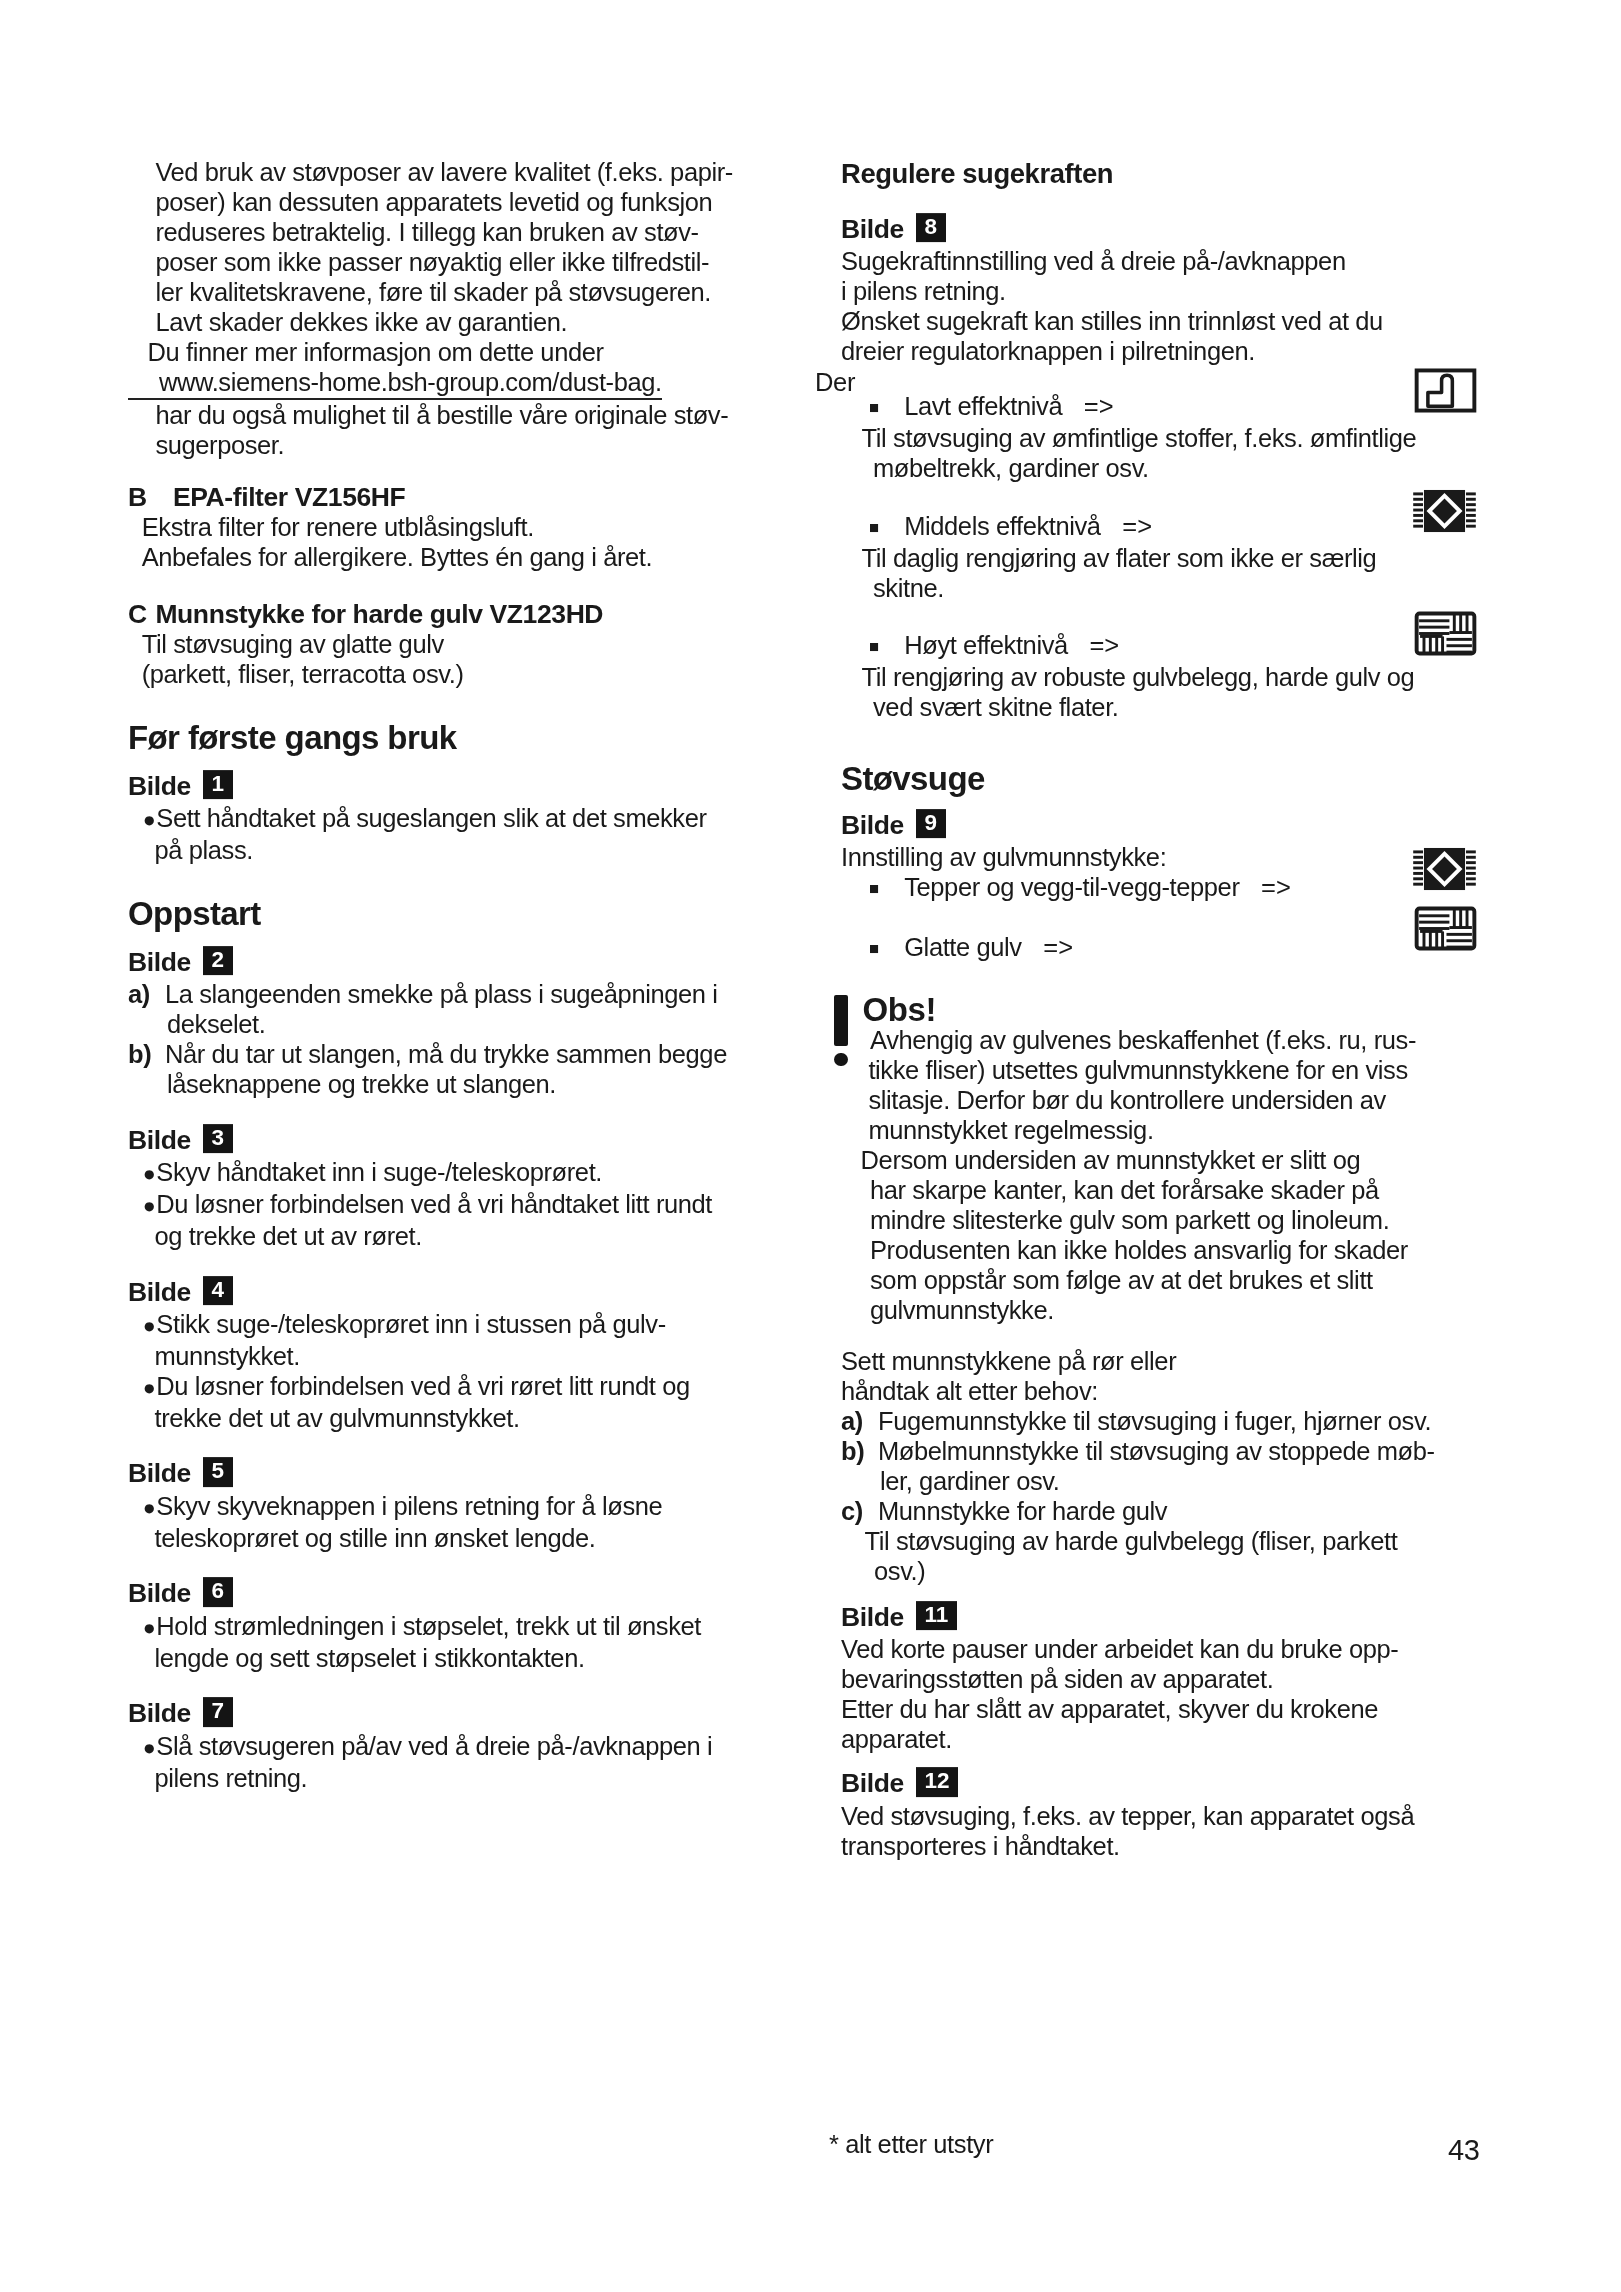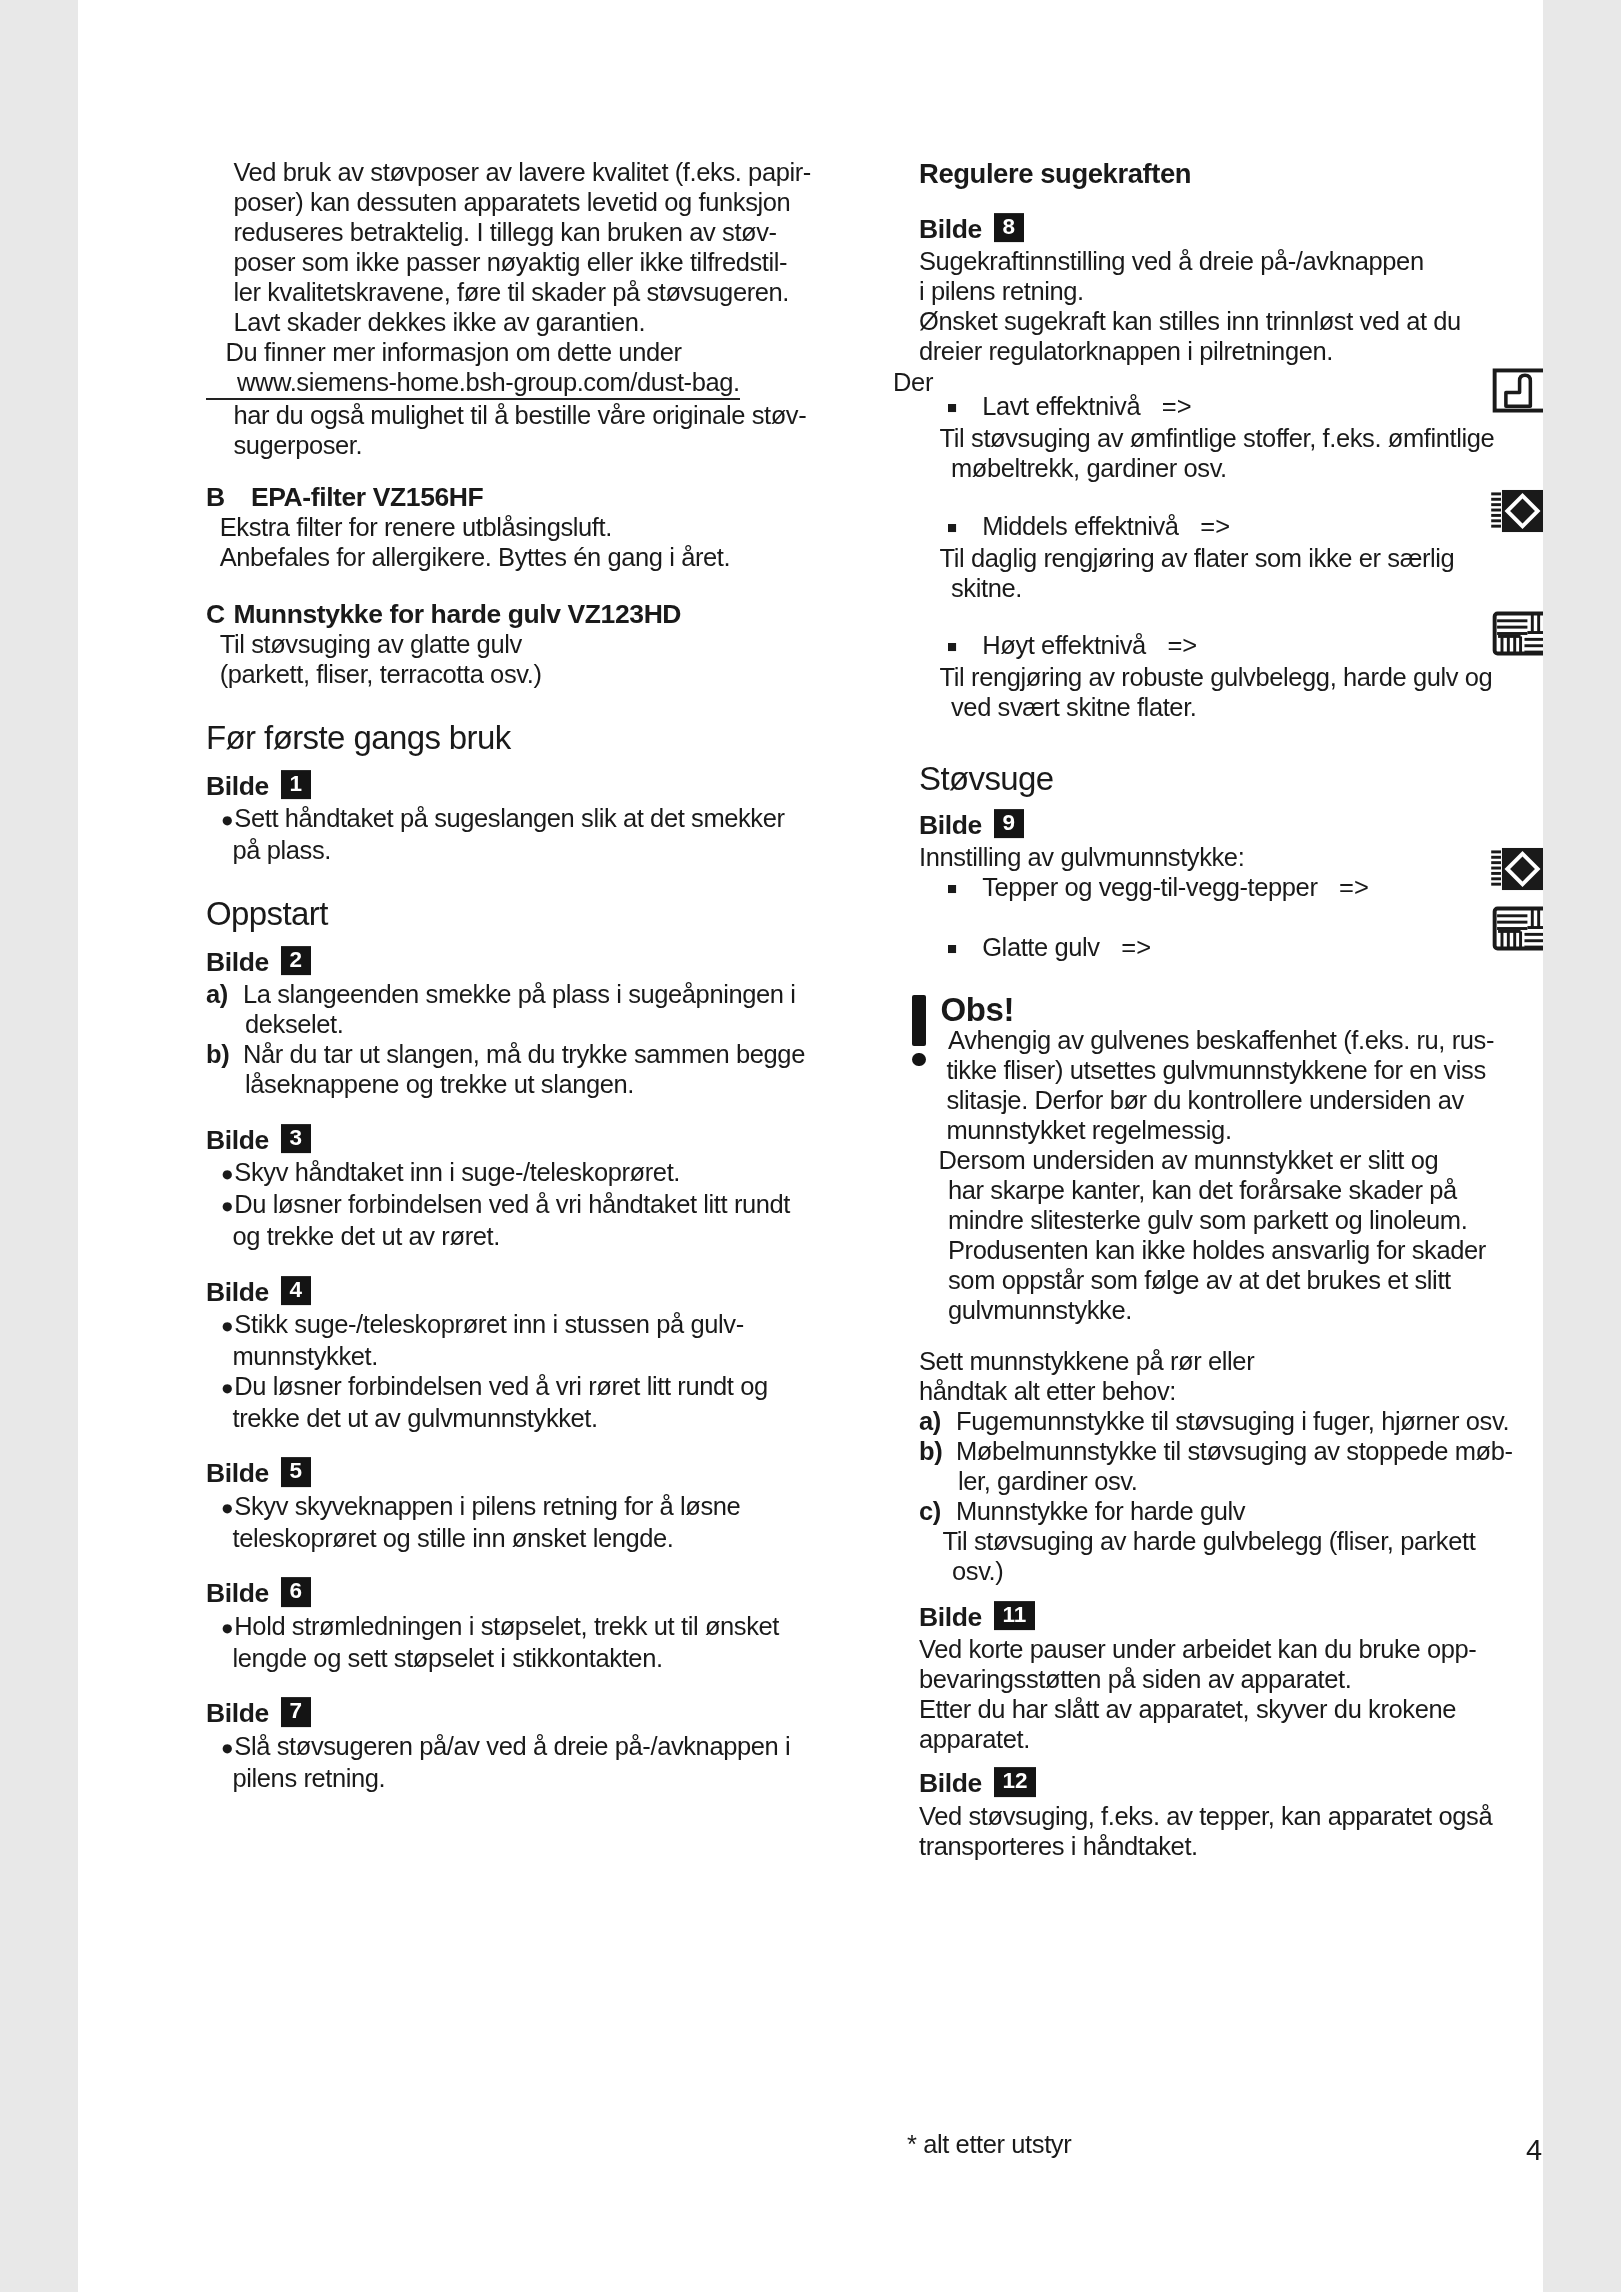--- a/index.html
+++ b/index.html
@@ -4,7 +4,7 @@
 <style>
   html,body { margin:0; padding:0; background:#e8e8e8; }
   .page {
-    position:relative; width:1465px; height:2293px; margin:0 auto;
+    position:relative; width:1621px; height:2293px; margin:0 auto;
     background:#ffffff; color:#1a1a1a;
     font-family:"Liberation Sans","DejaVu Sans",sans-serif;
     font-size:25.5px; line-height:30px; letter-spacing:-0.4px;

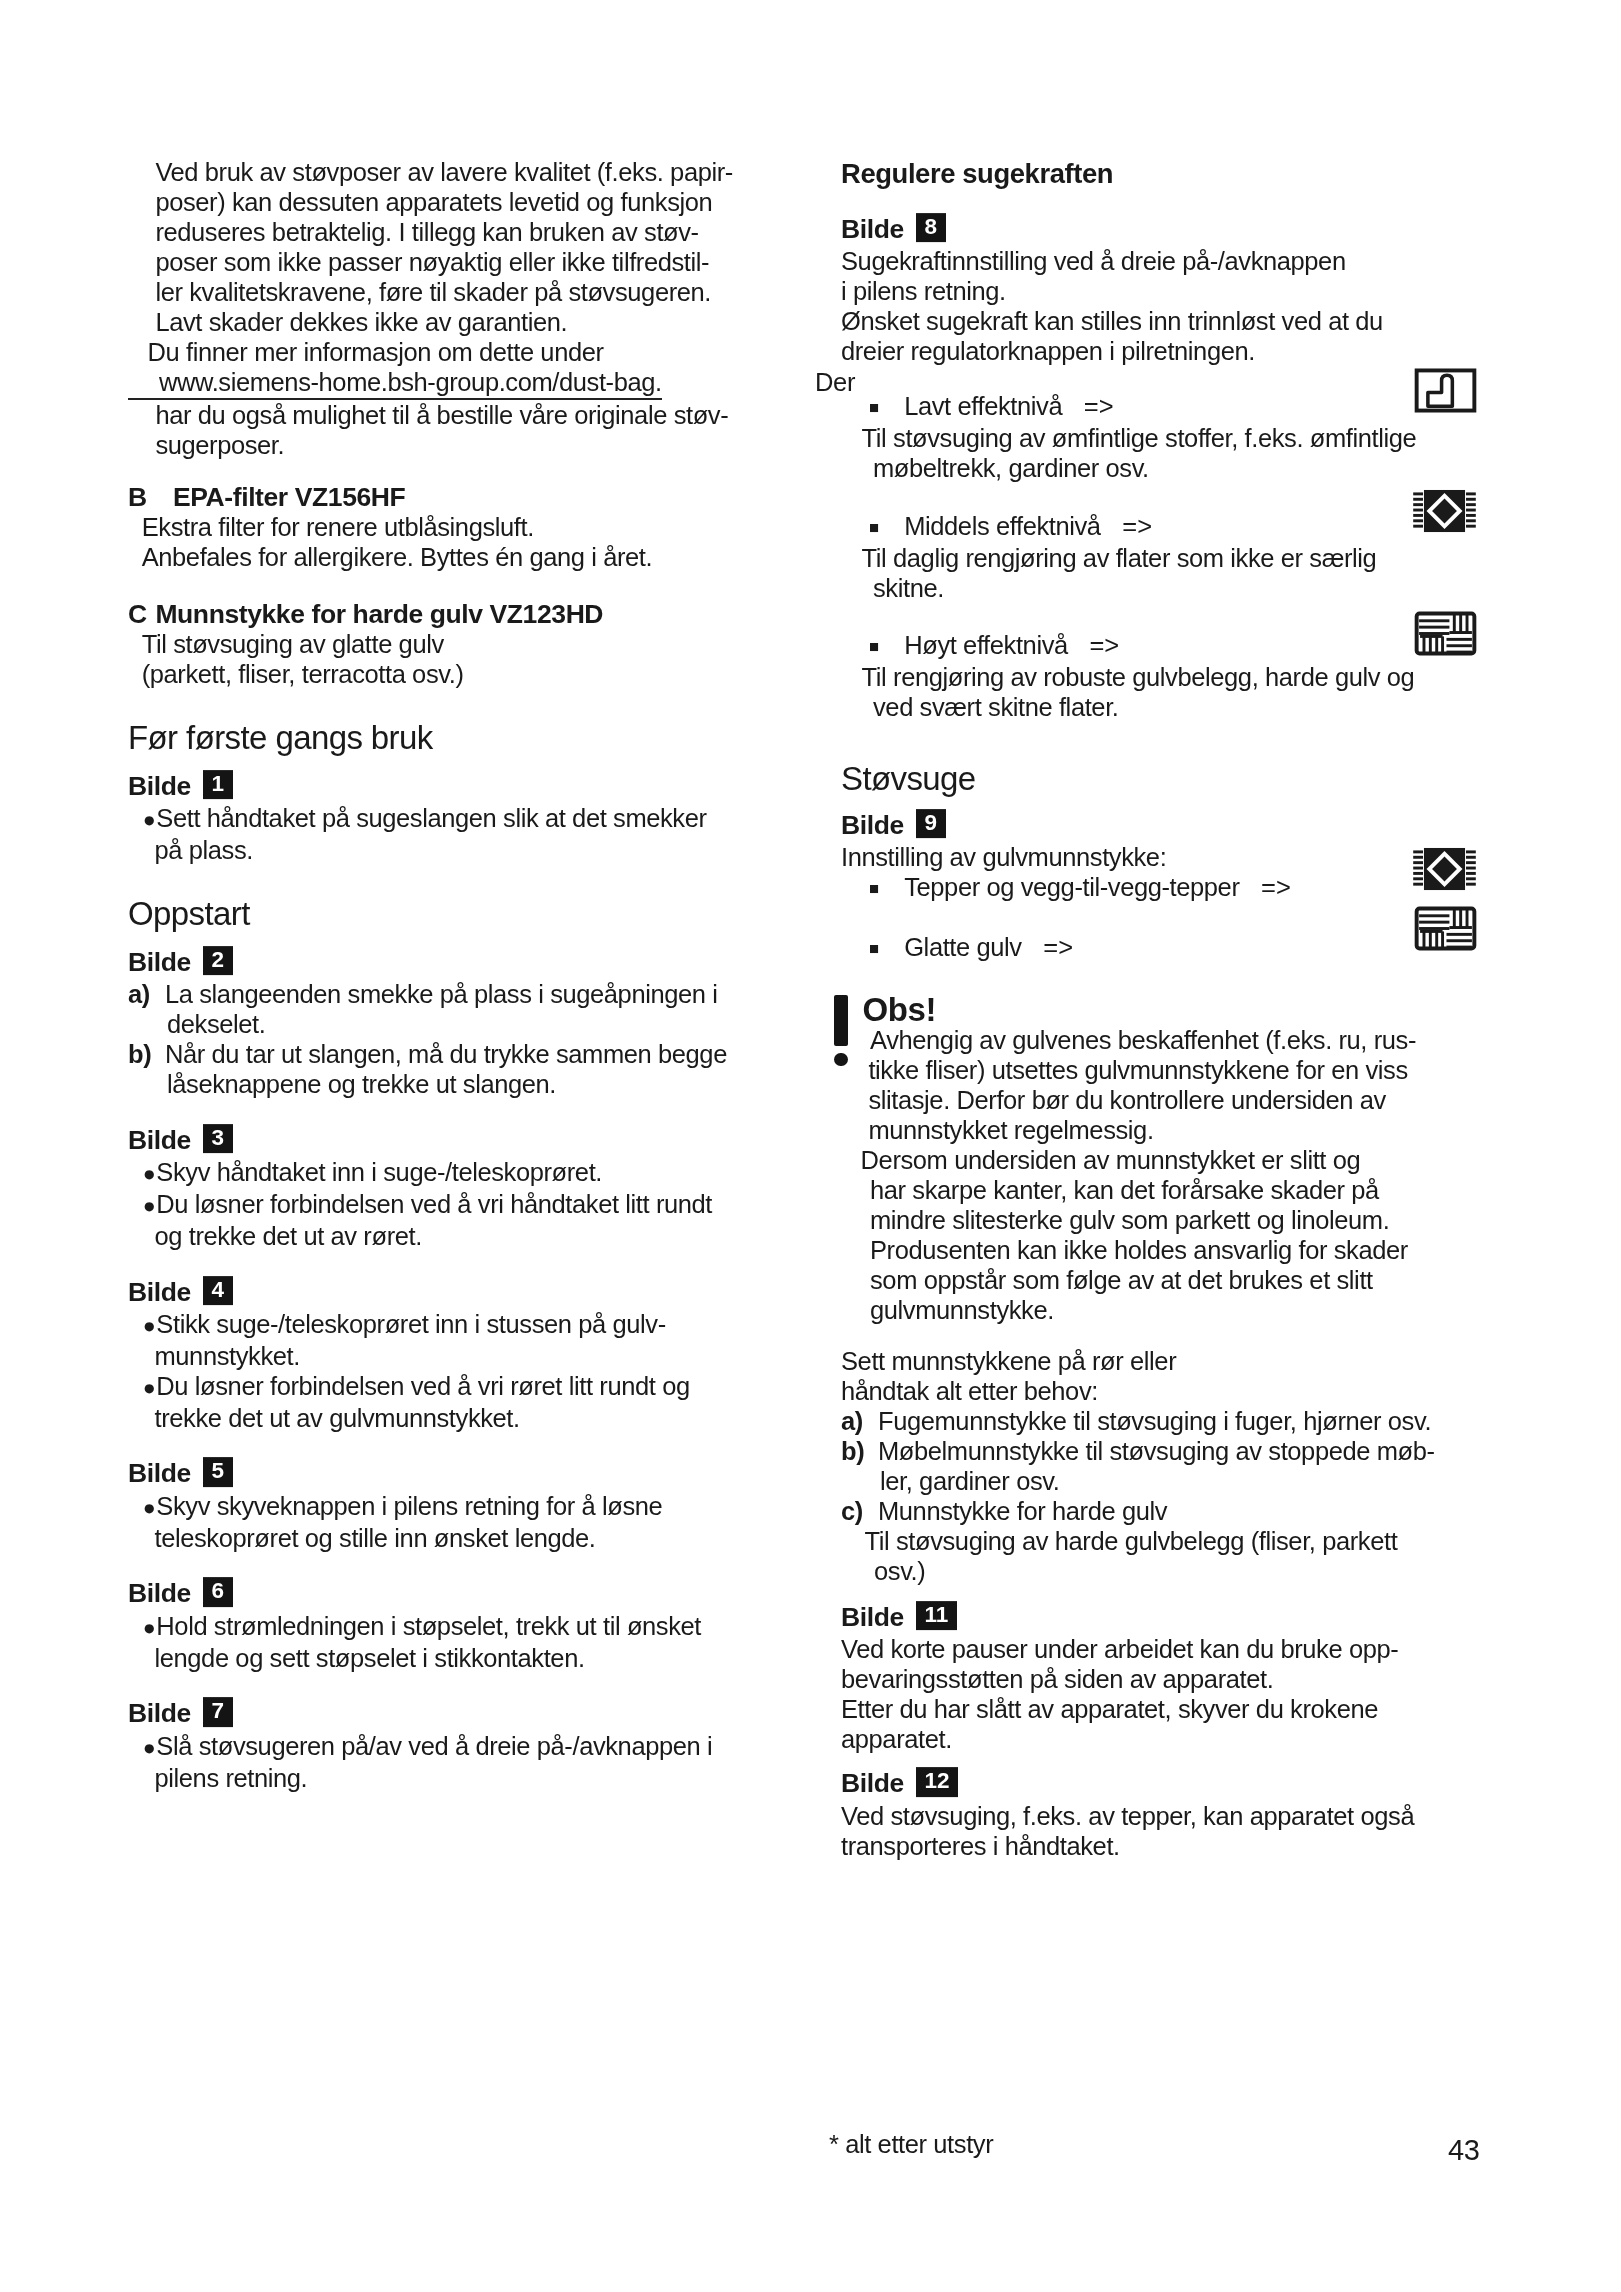--- a/index.html
+++ b/index.html
@@ -22,7 +22,7 @@
   .pl30 { padding-left:29px; }
   .pl34 { padding-left:33px; }
 
-  .h-xl { font-size:33px; font-weight:400; line-height:39px; letter-spacing:-0.6px; }
+  .h-xl { font-size:33px; font-weight:700; line-height:39px; letter-spacing:-0.6px; }
   .h-md { font-size:27.4px; font-weight:700; line-height:33px; letter-spacing:-0.4px; }
 
   .gap22 { margin-top:21.6px; } .gap26 { margin-top:25.5px; } .gap28 { margin-top:27.4px; }

